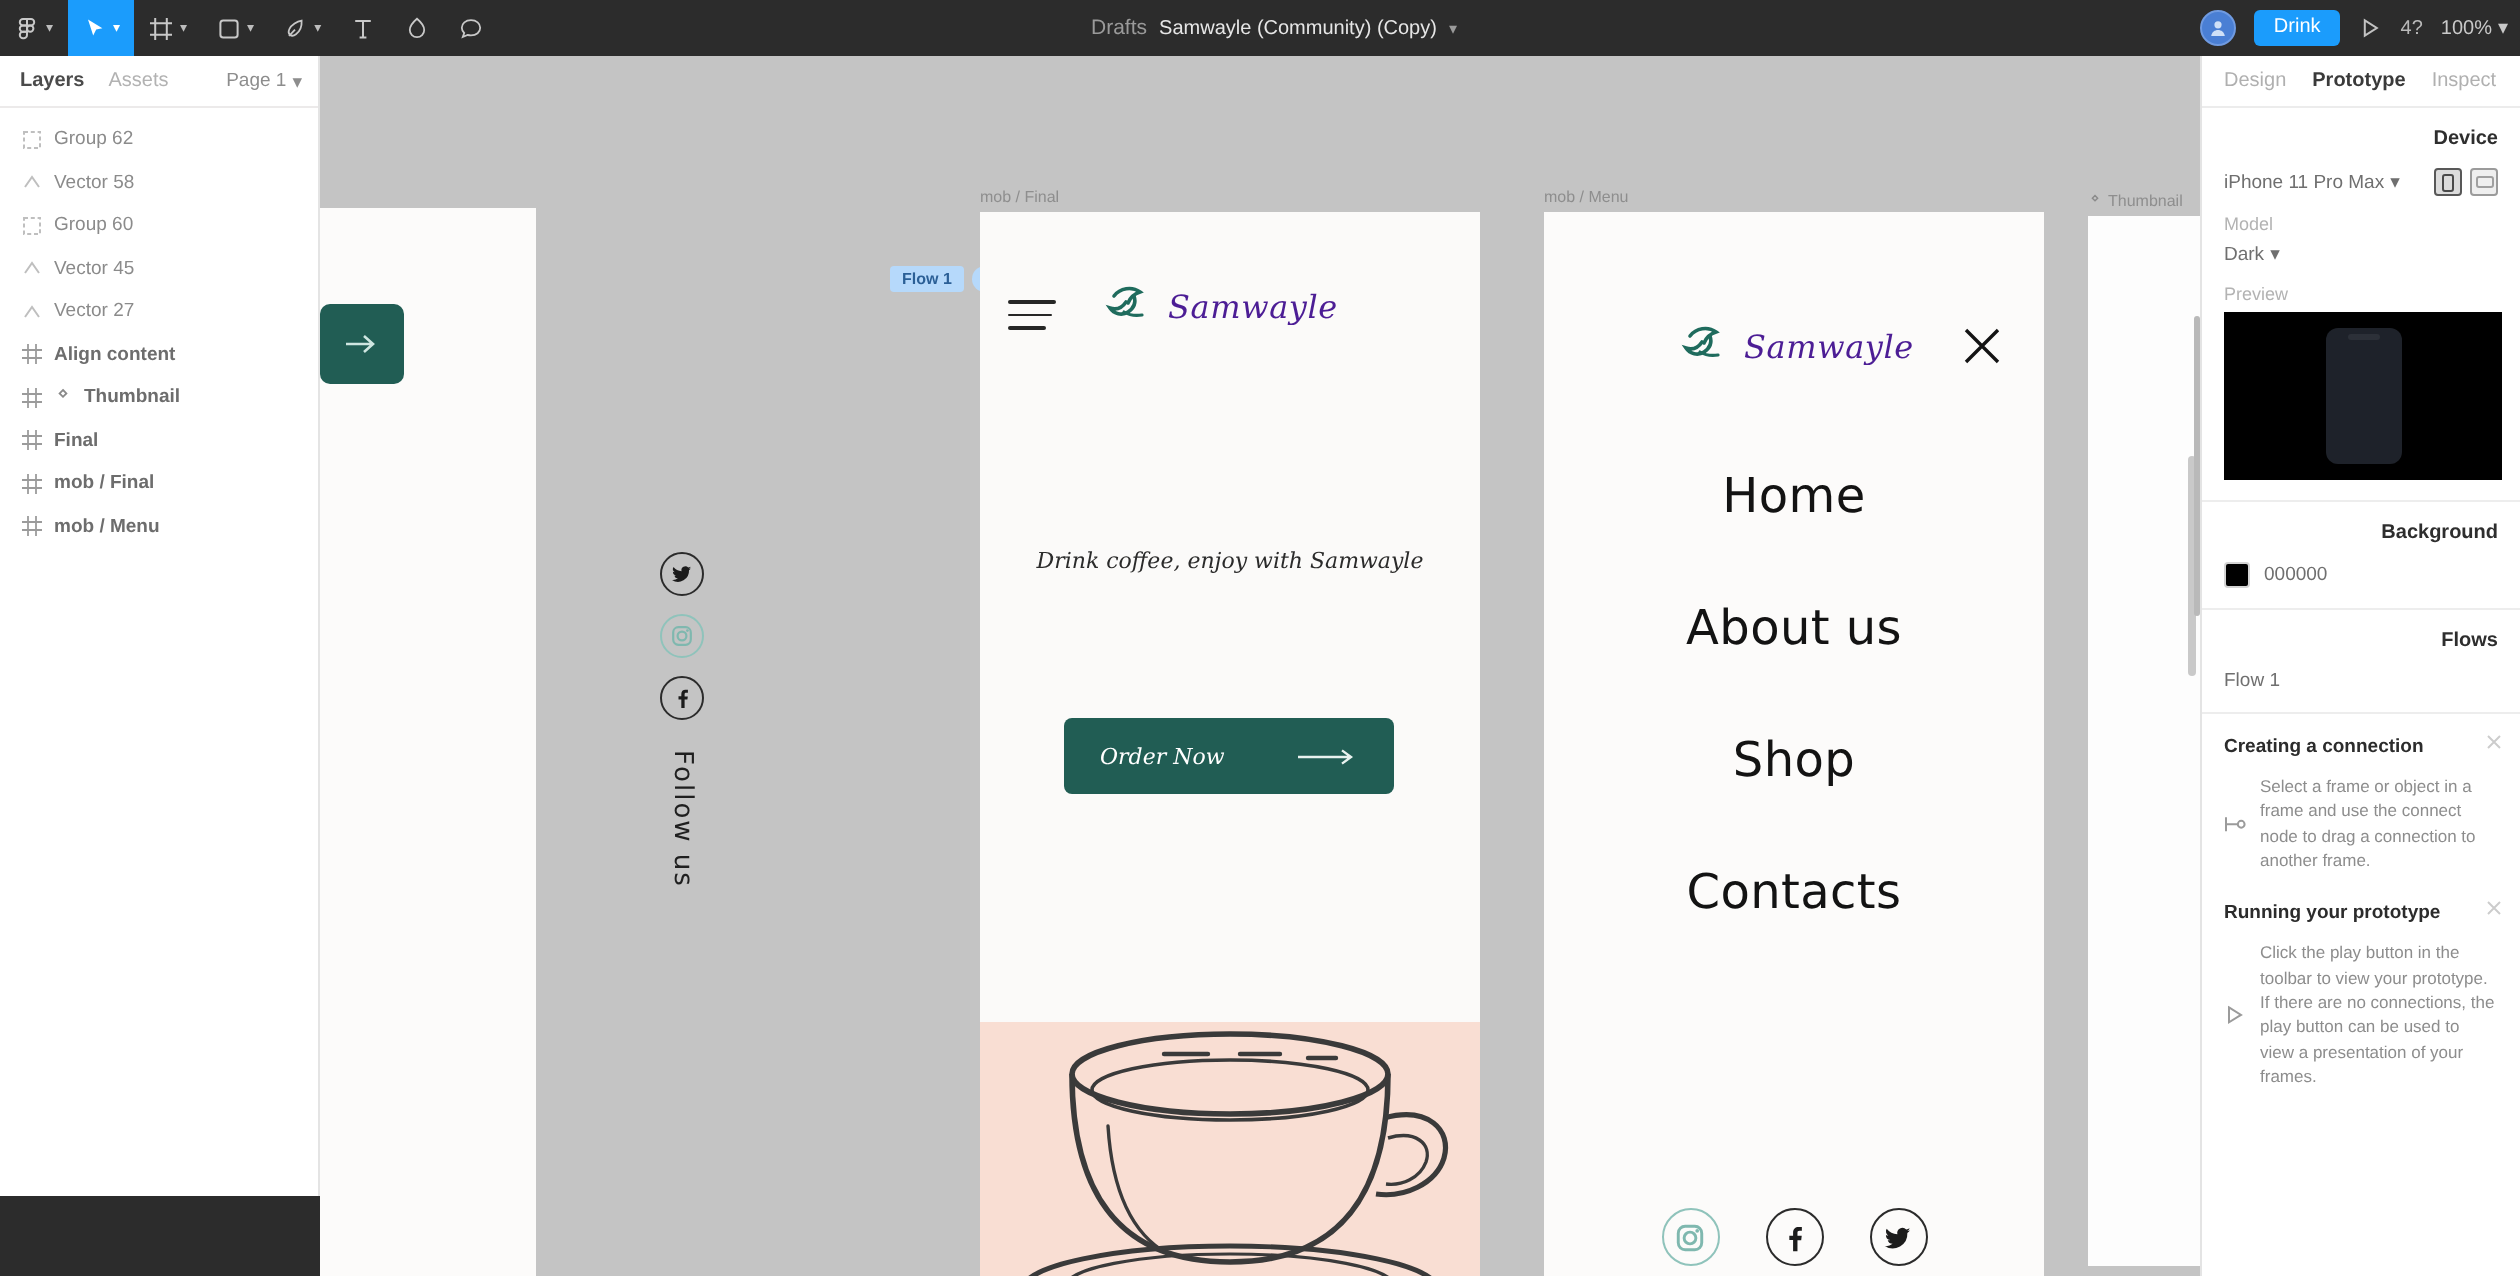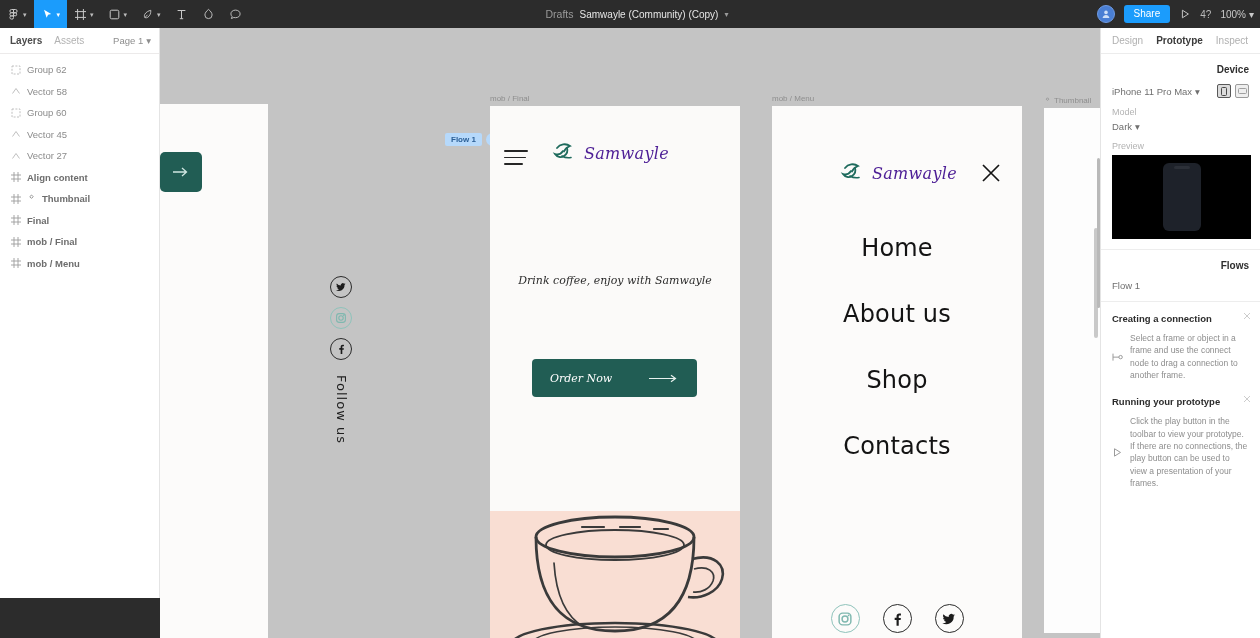--- a/index.html
+++ b/index.html
@@ -366,7 +366,7 @@
           <path d="M1.6 9c.3-2 1.8-3 3.4-3s3.1 1 3.4 3z" fill="#cfe0f7"></path>
         </svg>
       </div>
-      <div class="share-btn">Share</div>
+      <div class="share-btn">Drink</div>
       <svg width="12" height="12" viewBox="0 0 12 12">
         <path d="M3.4 2.2l6 3.8-6 3.8z" fill="none" stroke="#c2c2c2" stroke-width="1"></path>
       </svg>

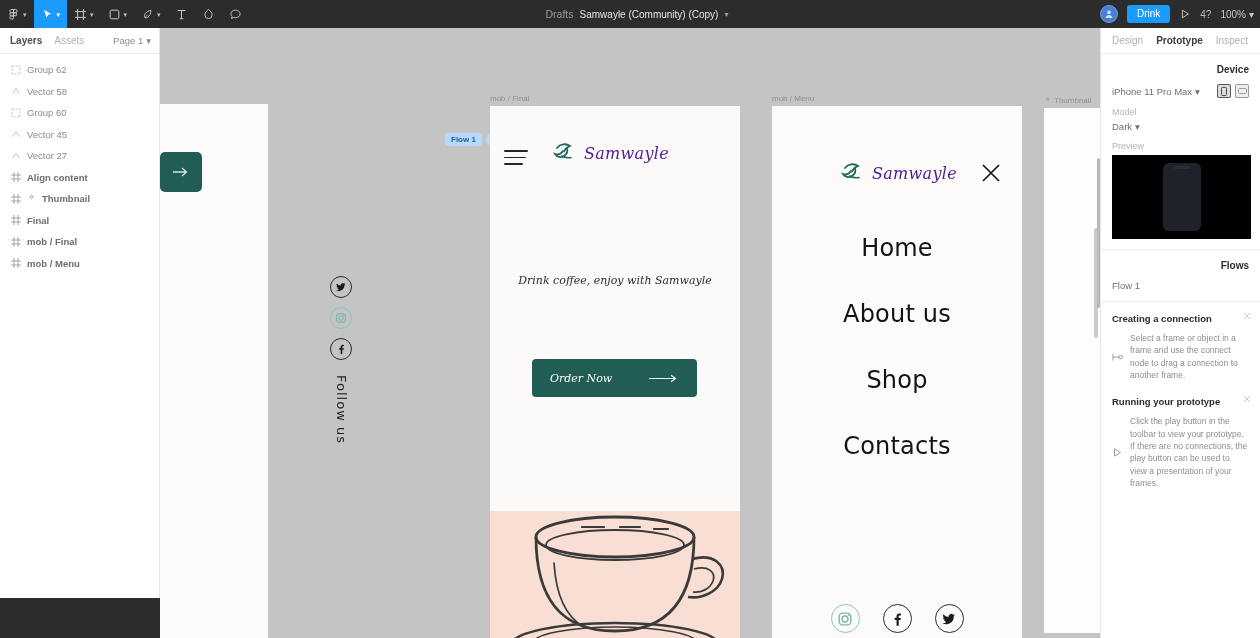--- a/index.html
+++ b/index.html
@@ -656,6 +656,13 @@
       </div>
     </div>
 
+    <div class="rp-sec">
+      <div class="rp-h">Background</div>
+      <div class="swatch-row">
+        <span class="swatch"></span>
+        <span class="swatch-hex">000000</span>
+      </div>
+    </div>
 
     <div class="rp-sec">
       <div class="rp-h">Flows</div>

